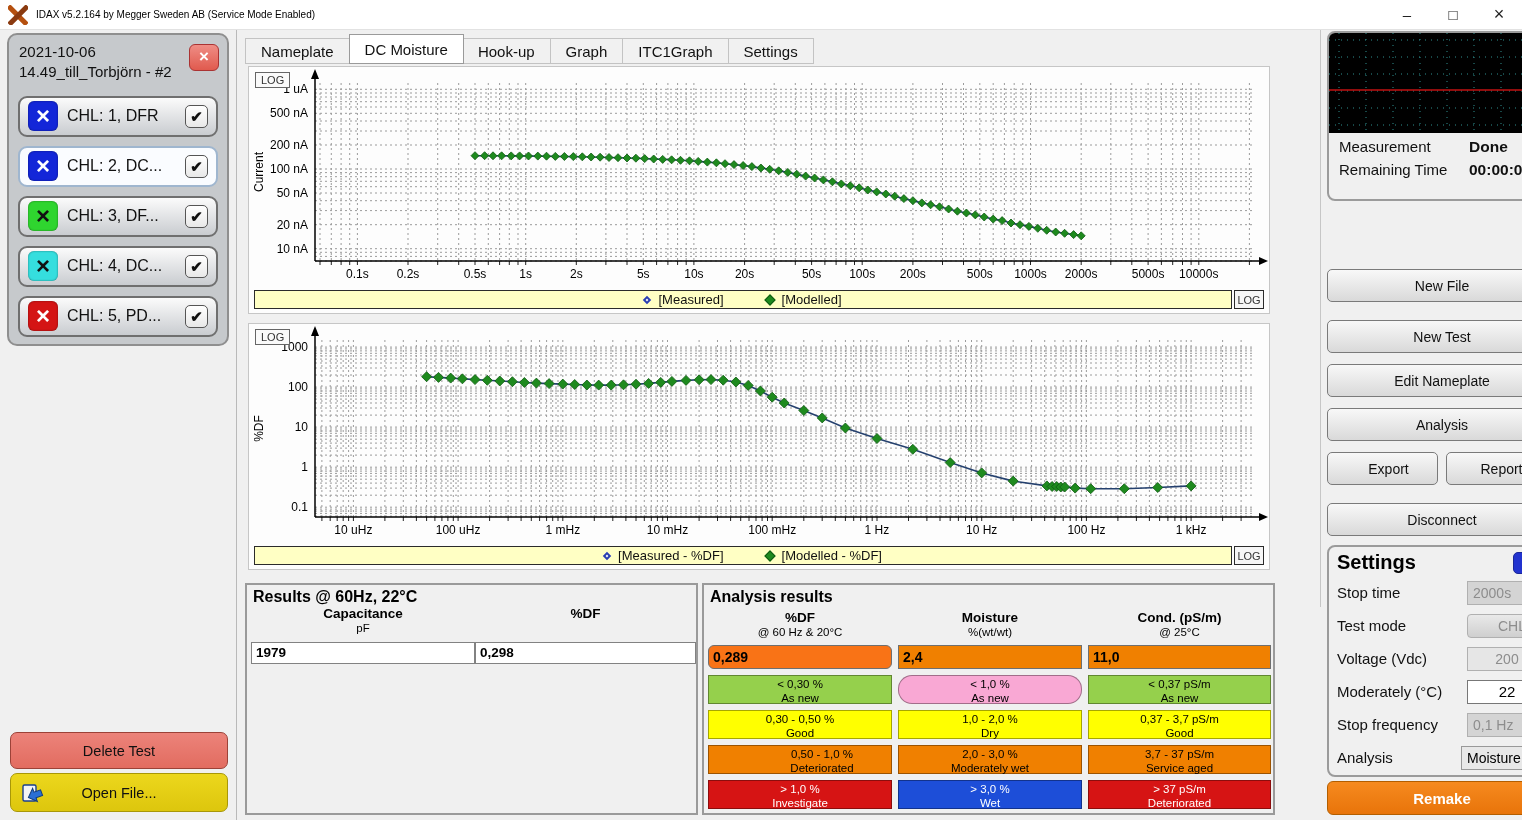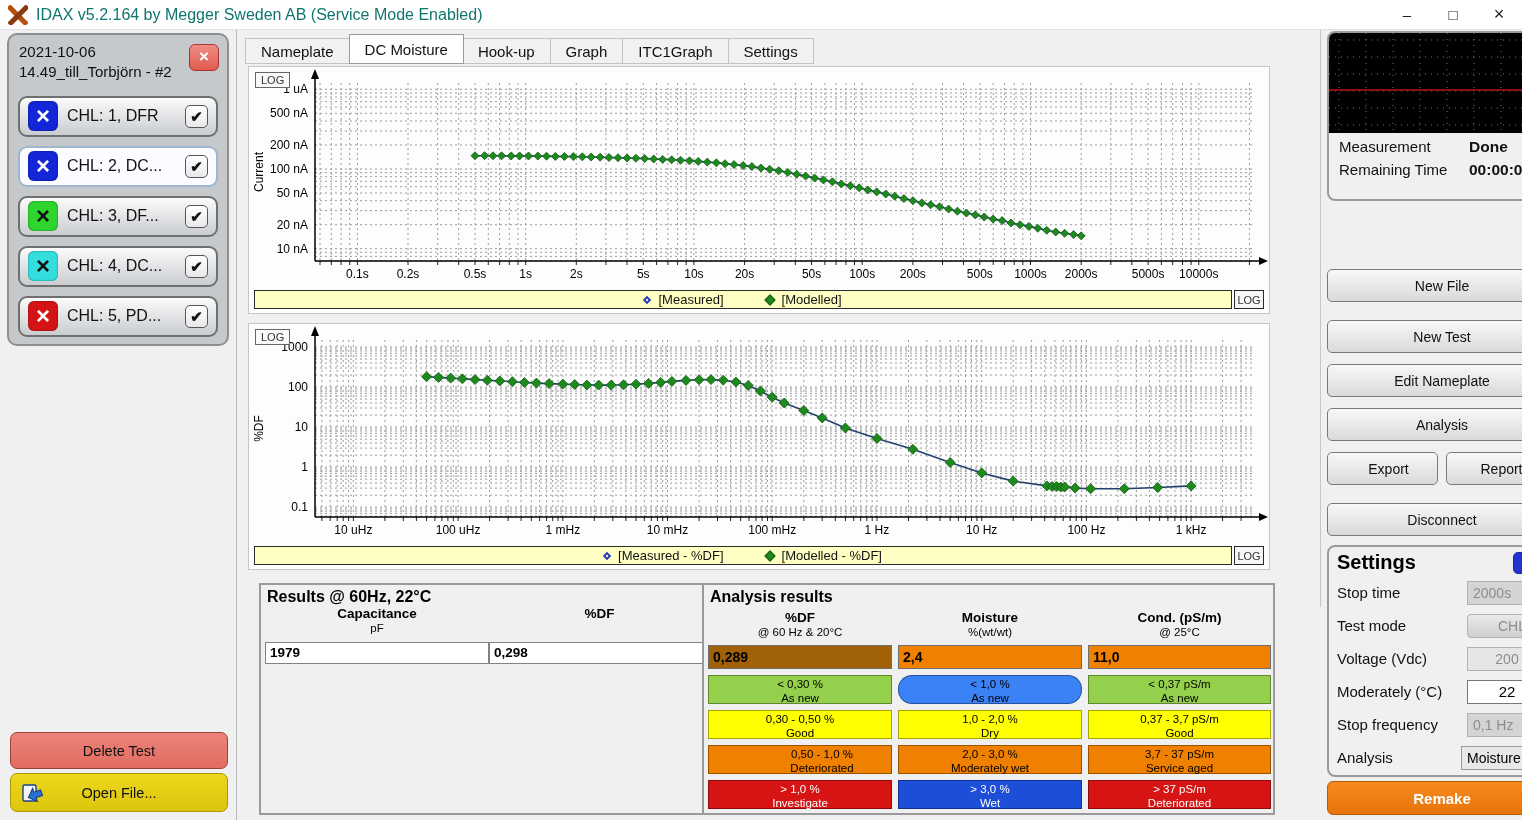--- a/index.html
+++ b/index.html
@@ -9,7 +9,7 @@
   
   #titlebar{position:absolute;left:0;top:0;width:1522px;height:30px;background:#ffffff;display:flex;align-items:center;border-bottom:1px solid #e2e2e2;}
   #titlebar .appicon{width:20px;height:20px;margin:0 8px 0 8px;}
-  #titlebar .title{font-size:16px;color:#0f766e;}
+  #titlebar .title{font-size:10px;color:#000000;}
   #titlebar .spacer{flex:1;}
   .winbtn{width:46px;height:29px;display:flex;align-items:center;justify-content:center;font-size:15px;color:#222;}
 

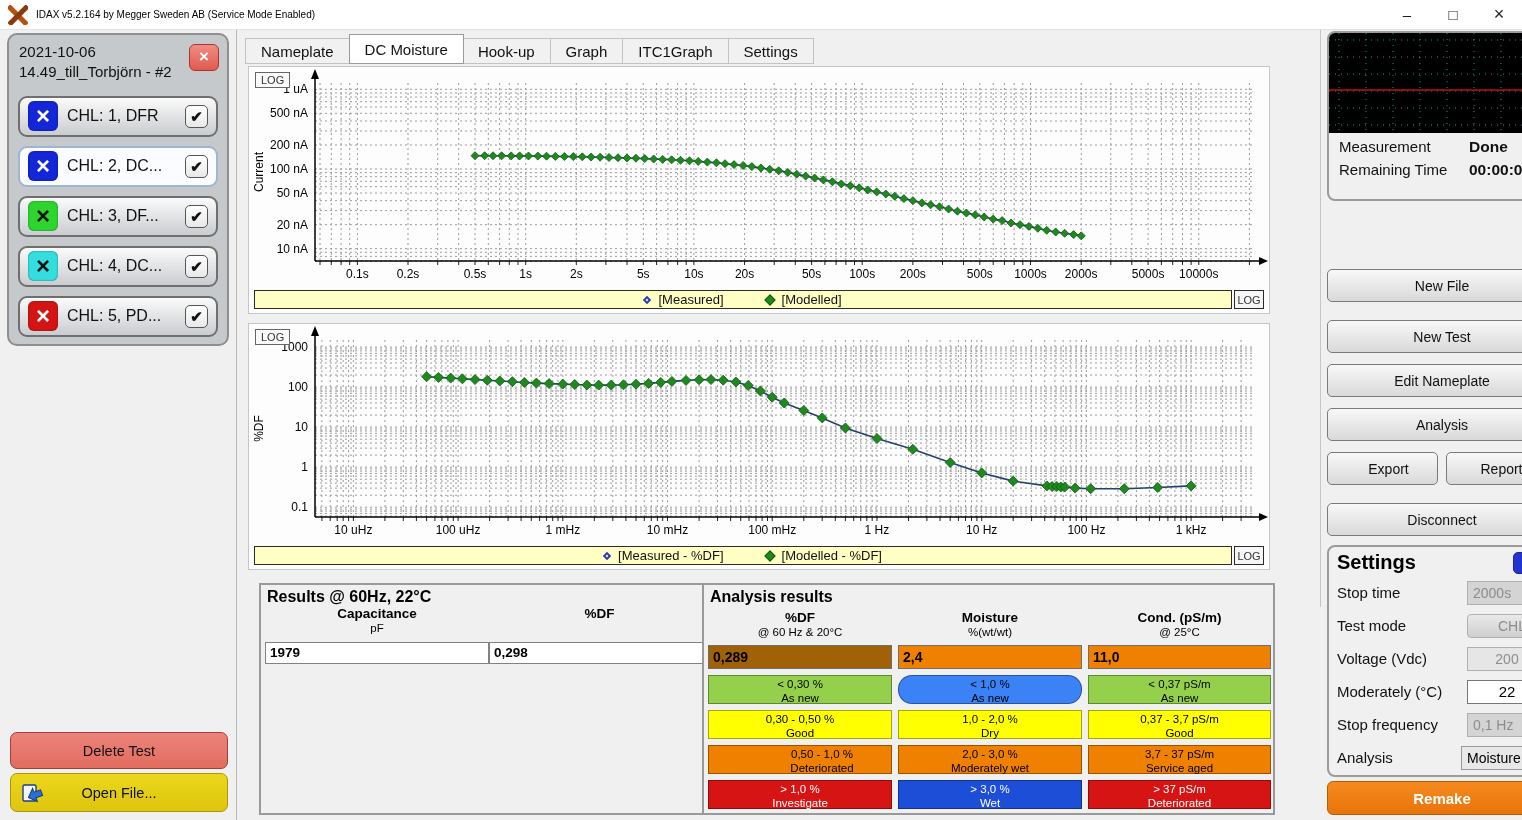--- a/index.html
+++ b/index.html
@@ -54,7 +54,7 @@
   svg text{font-family:"Liberation Sans",sans-serif;font-size:12px;fill:#000;}
 
   .gpanel{position:absolute;top:553px;height:232px;border:2px solid #9a9a9a;background:#f0f0f0;padding:2px 4px;}
-  #resultsPanel{left:22px;width:453px;}
+  #resultsPanel{left:8px;width:453px;}
   #analysisPanel{left:465px;width:573px;}
   .gtitle{font-size:16px;font-weight:bold;color:#000;padding:1px 2px 0 2px;}
   #resultsPanel .cols{display:grid;grid-template-columns:224px 221px;margin-top:0;}

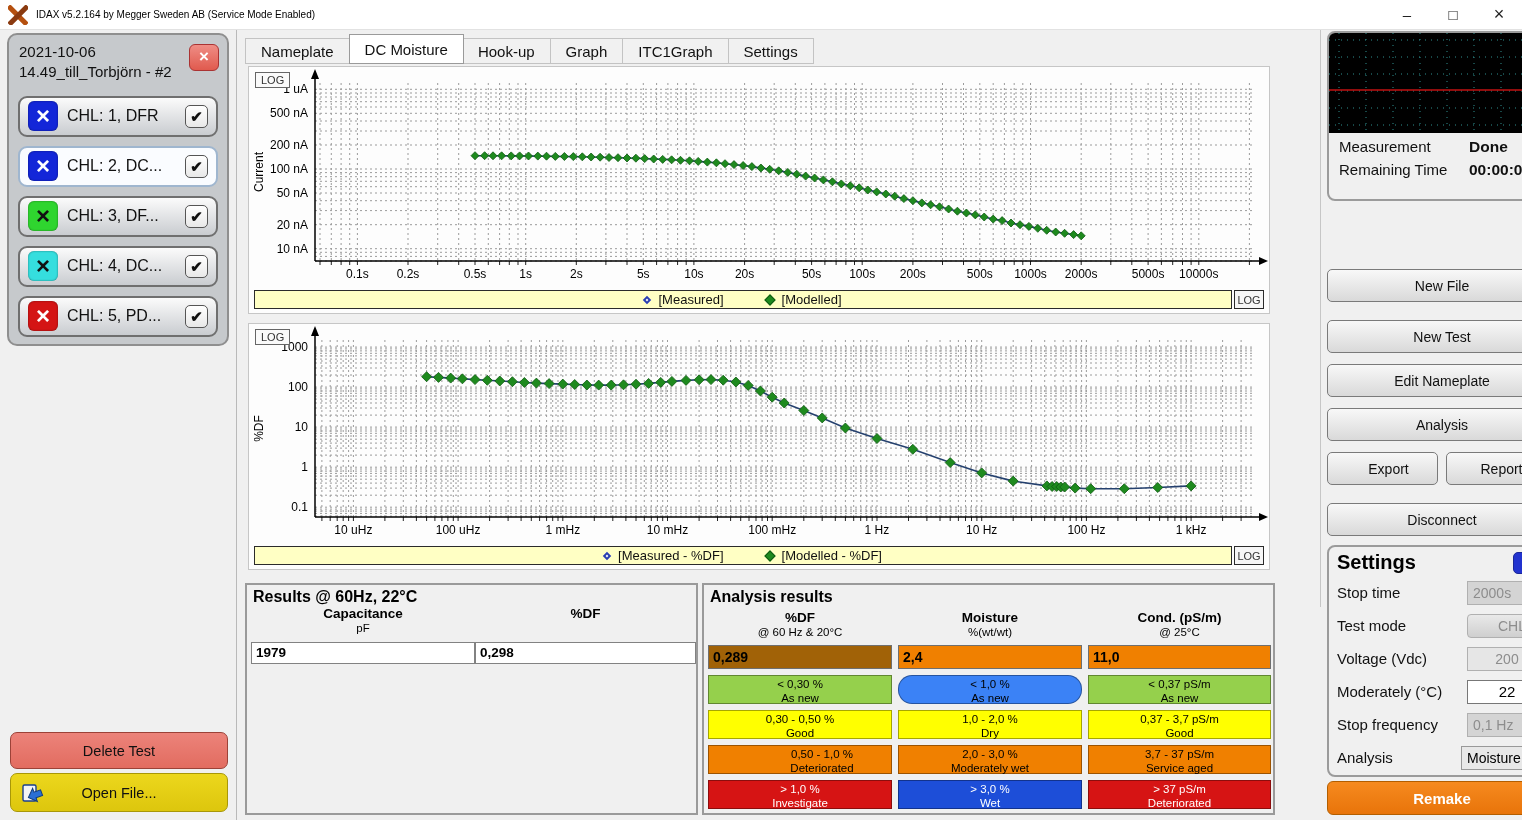--- a/index.html
+++ b/index.html
@@ -737,7 +737,7 @@
         <div>
           <div class="colhead">%DF</div>
           <div class="colsub">@ 60 Hz &amp; 20°C</div>
-          <div class="avall" style="background: #a16207;">0,289</div>
+          <div class="avall" style="background: #f97316; border-radius: 6px;">0,289</div>
           <div class="arow" style="background: rgb(149, 208, 76); color: rgb(0, 0, 0);">
               <div>&lt; 0,30 %</div>
               <div>As new</div>

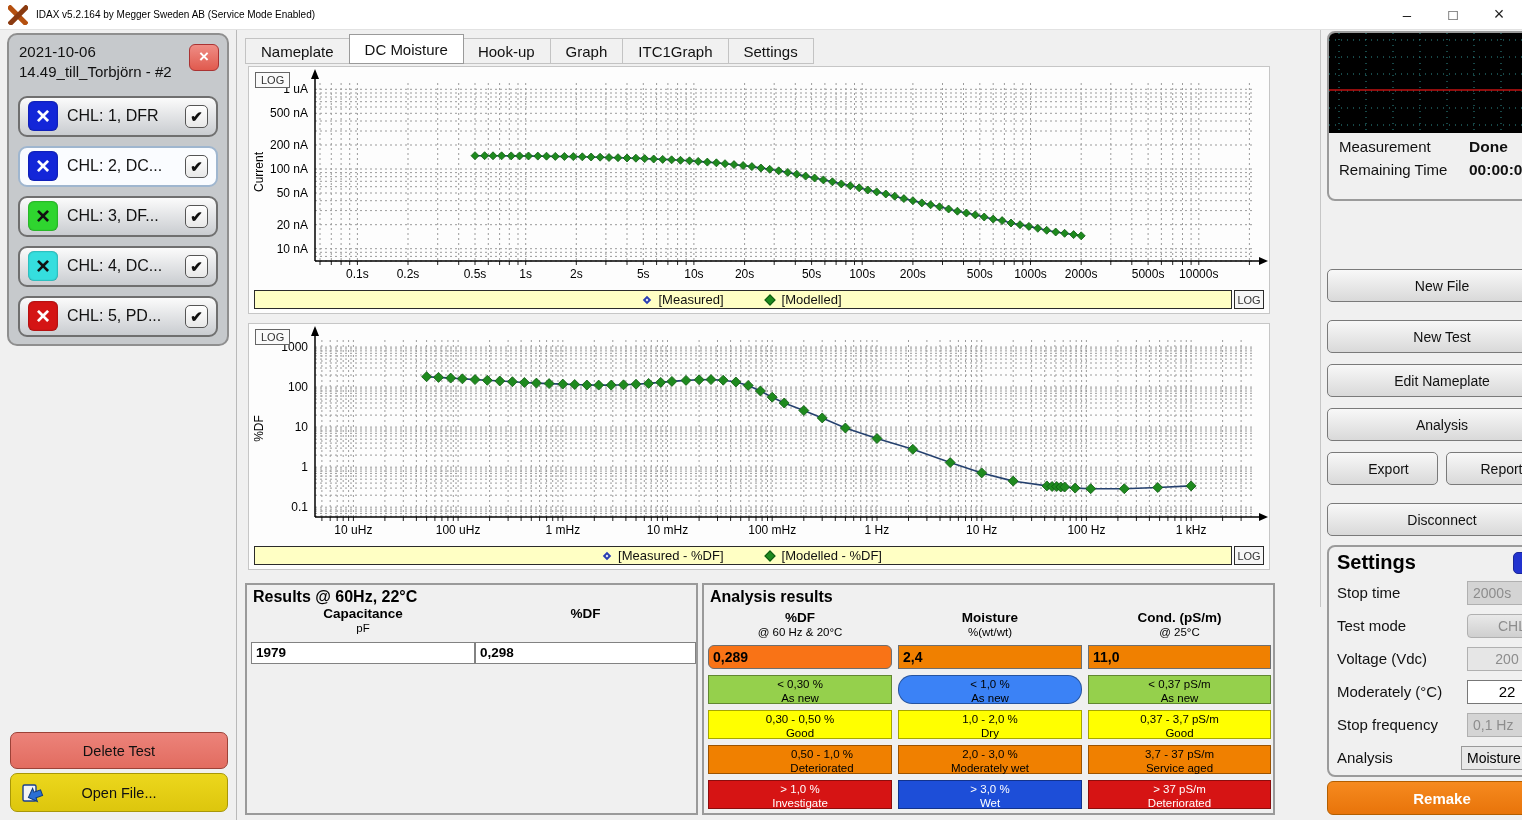--- a/index.html
+++ b/index.html
@@ -759,7 +759,7 @@
           <div class="colhead">Moisture</div>
           <div class="colsub">%(wt/wt)</div>
           <div class="avall" style="background: rgb(240, 128, 0);">2,4</div>
-          <div class="arow" style="background: #3b82f6; color: rgb(0, 0, 0); border-radius: 14px;">
+          <div class="arow" style="background: #f9a8d4; color: rgb(0, 0, 0); border-radius: 14px;">
               <div>&lt; 1,0 %</div>
               <div>As new</div>
             </div>

